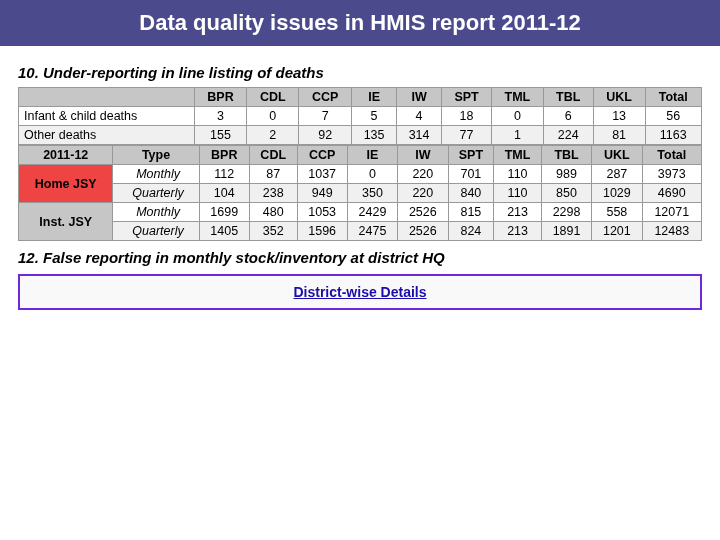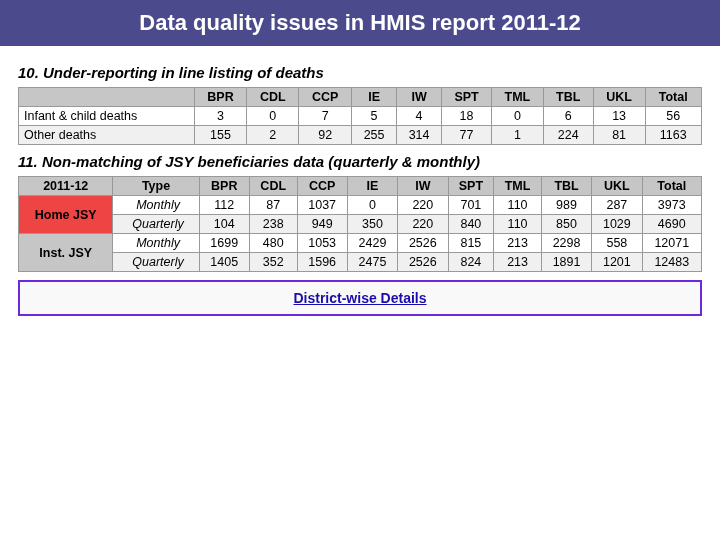--- a/index.html
+++ b/index.html
@@ -132,7 +132,7 @@
         <td>155</td>
         <td>2</td>
         <td>92</td>
-        <td>255</td>
+        <td>135</td>
         <td>314</td>
         <td>77</td>
         <td>1</td>

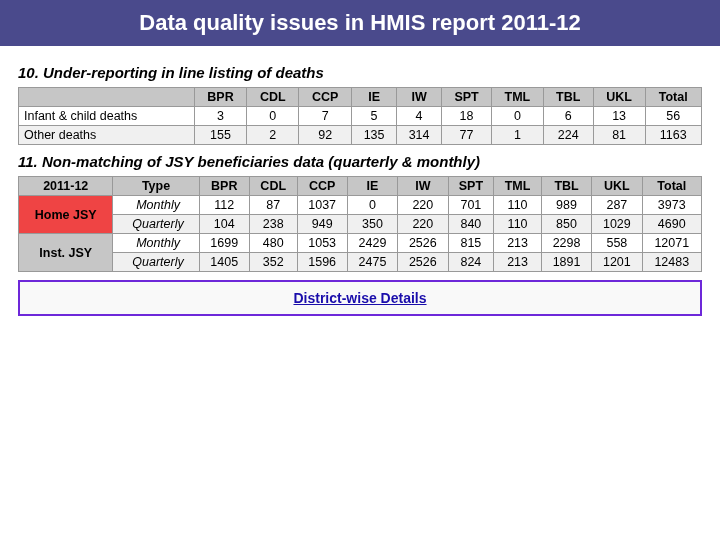--- a/index.html
+++ b/index.html
@@ -143,7 +143,6 @@
     </tbody>
   </table>
 
-  <div class="section-title">11.  Non-matching of JSY beneficiaries data (quarterly &amp; monthly)</div>
 
   <table class="table2">
     <thead>

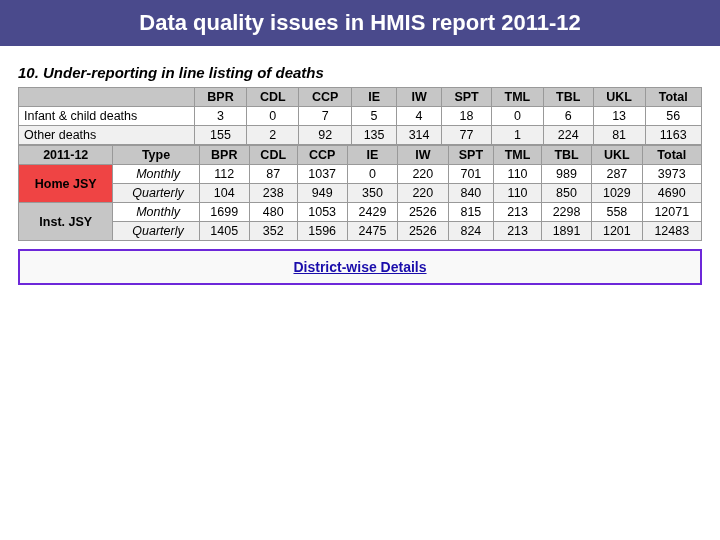--- a/index.html
+++ b/index.html
@@ -223,6 +223,7 @@
     </tbody>
   </table>
 
+  <div class="section-title-12">12.  False reporting in monthly stock/inventory at district HQ</div>
 
   <div class="district-link-box">
     <a href="#" class="district-link">District-wise Details</a>

